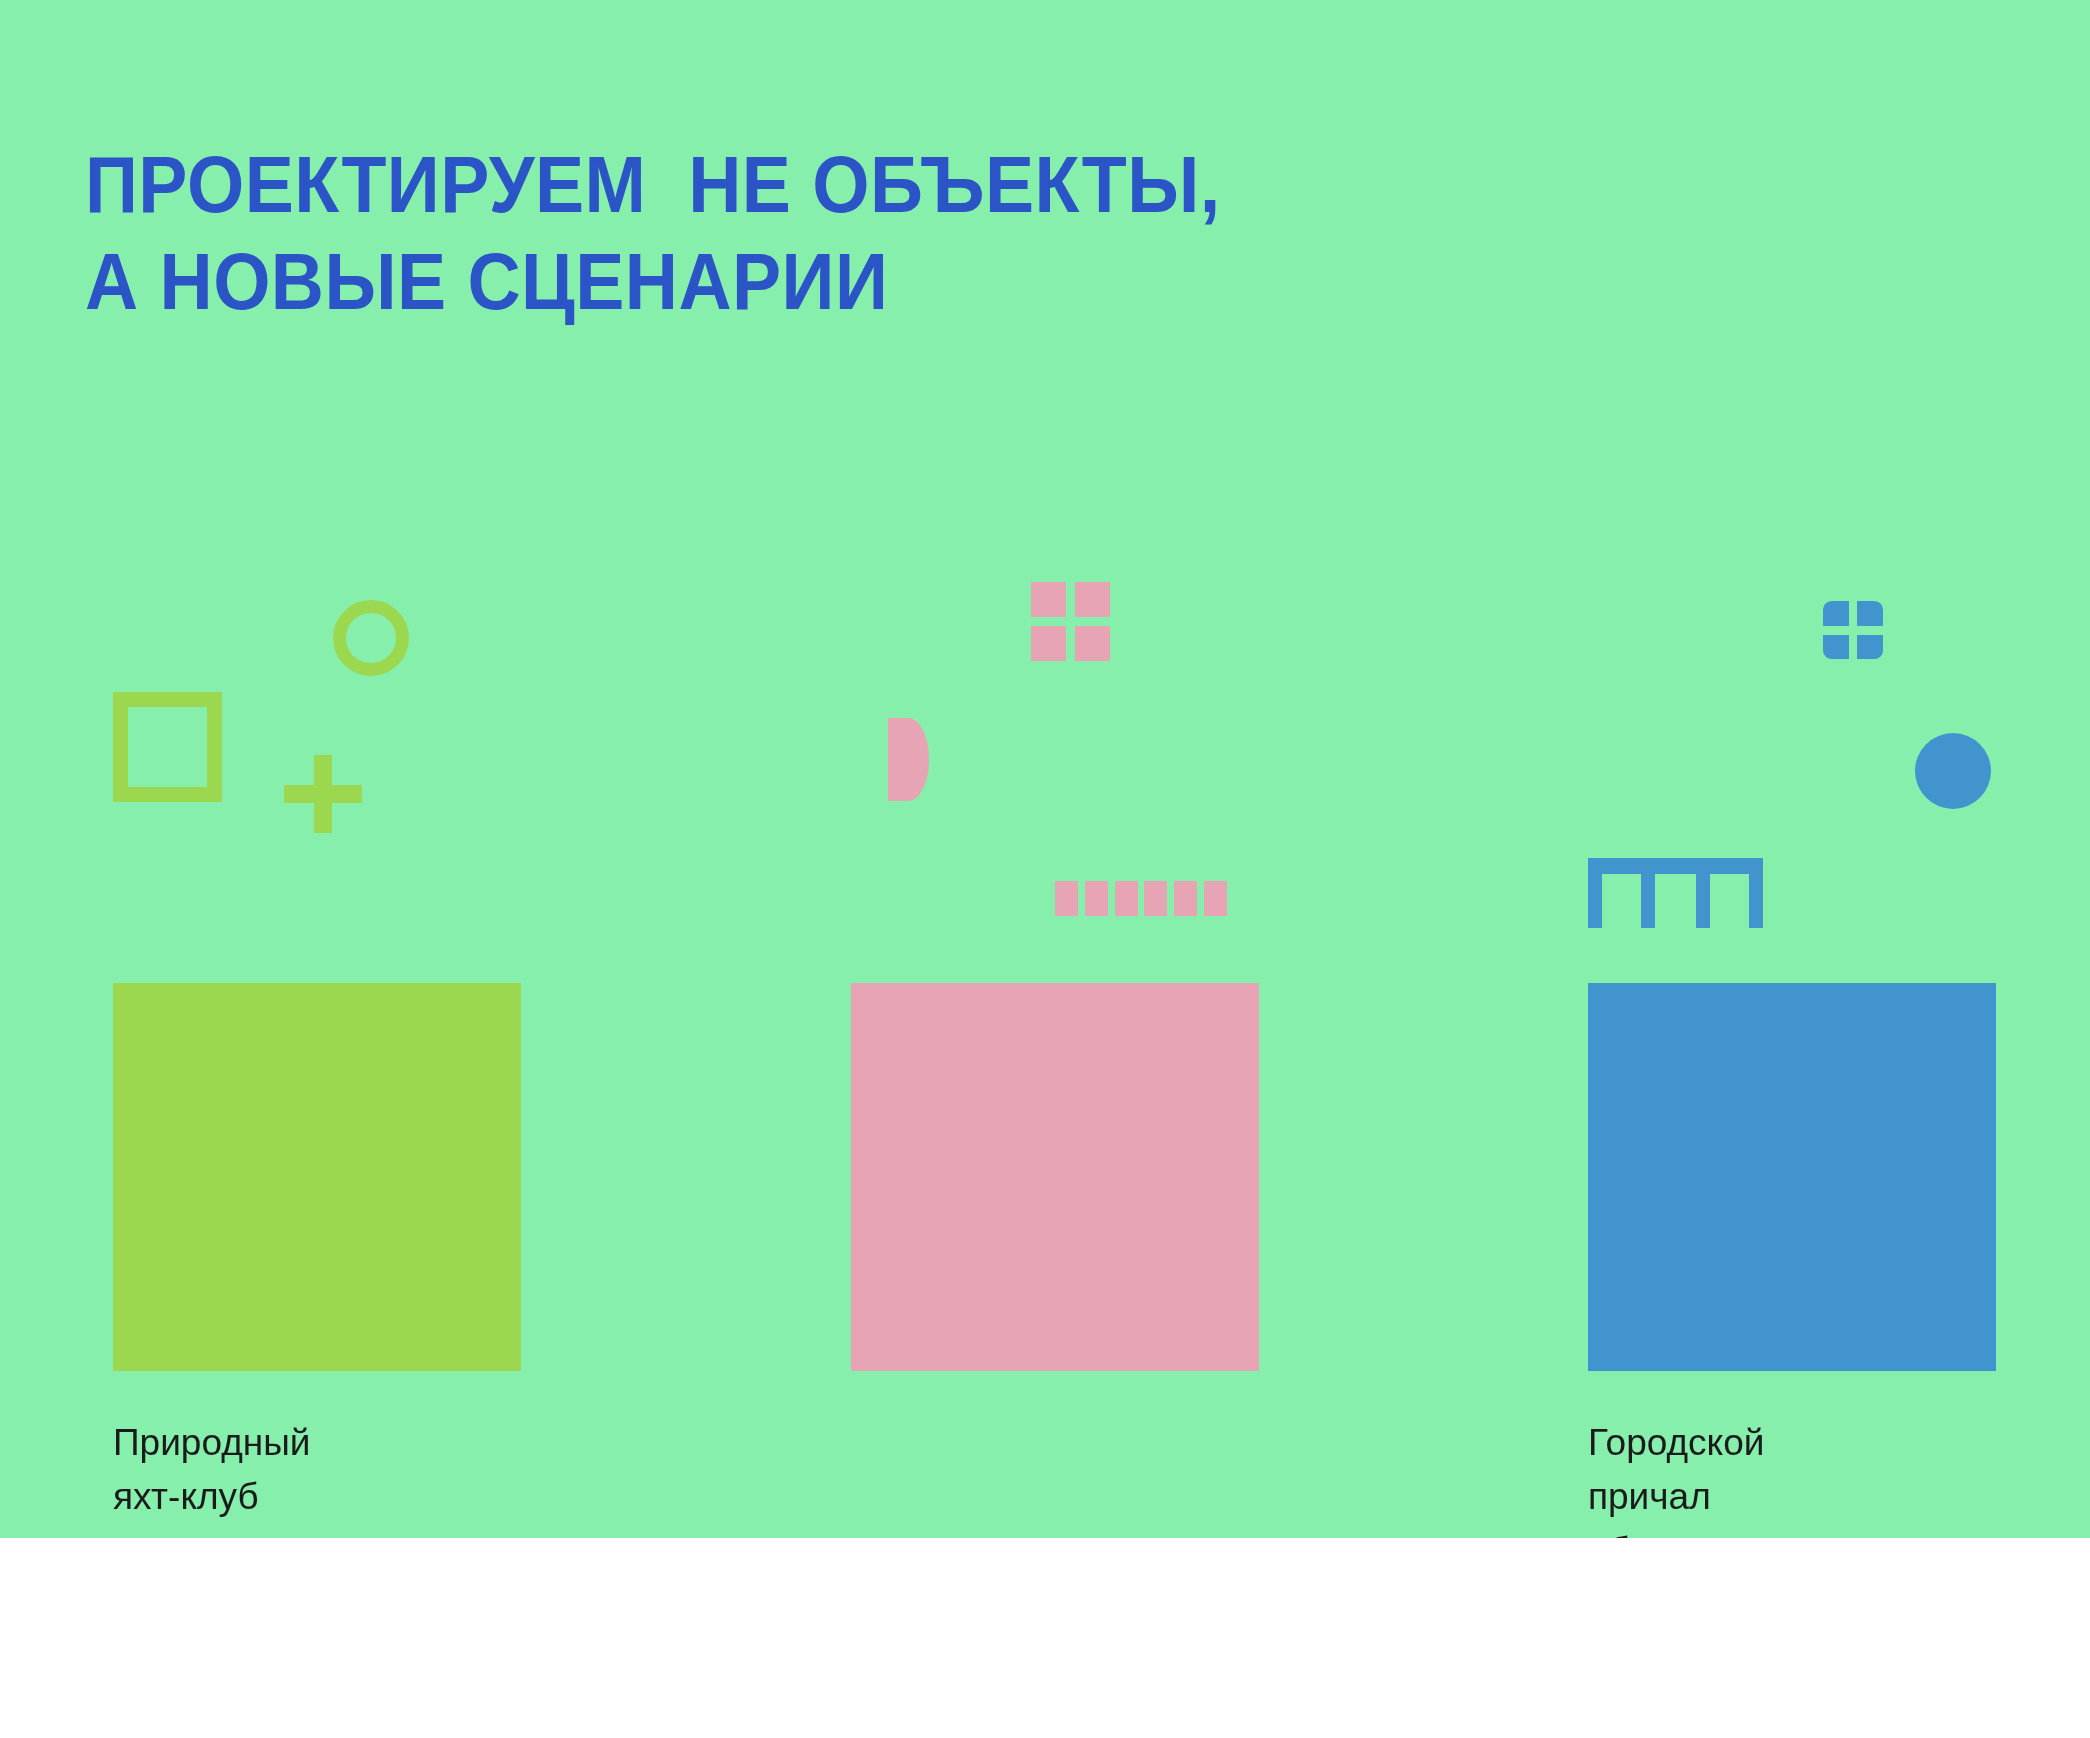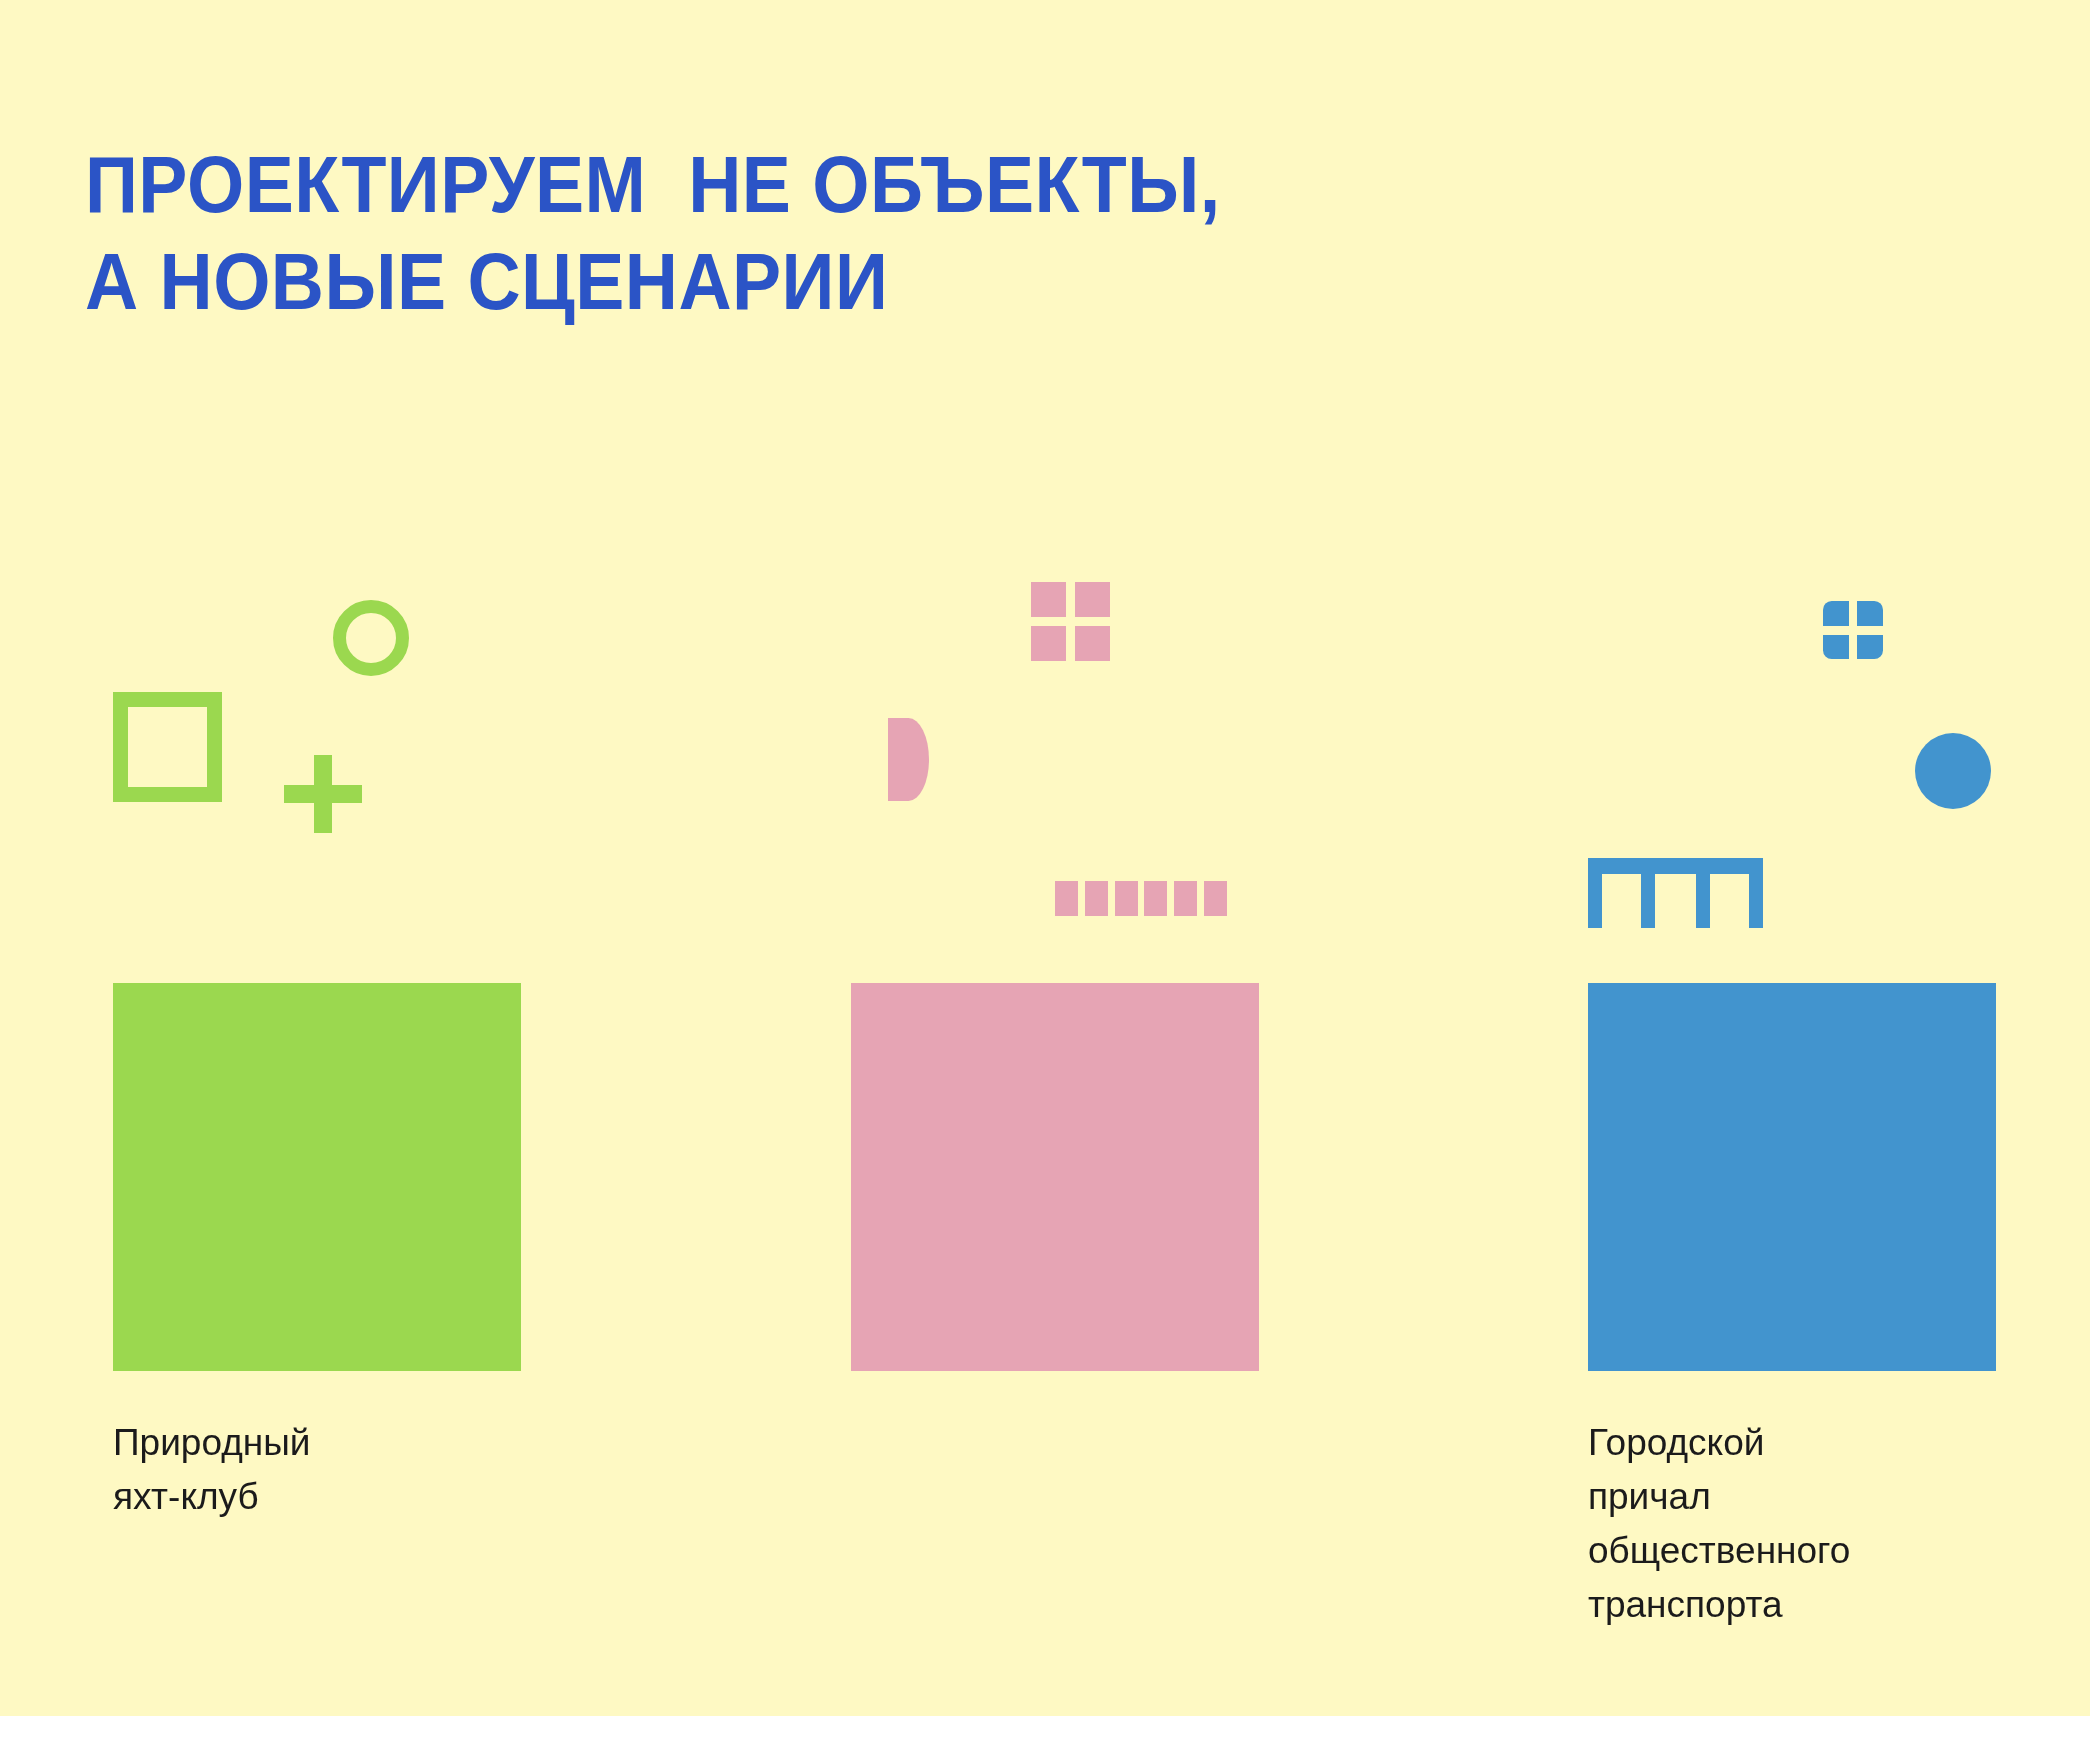--- a/index.html
+++ b/index.html
@@ -15,8 +15,8 @@
   .slide {
     position: relative;
     width: 2090px;
-    height: 1716px;
-    background: #fef9c3;
+    height: 1538px;
+    background: #86efac;
     overflow: hidden;
   }
 

